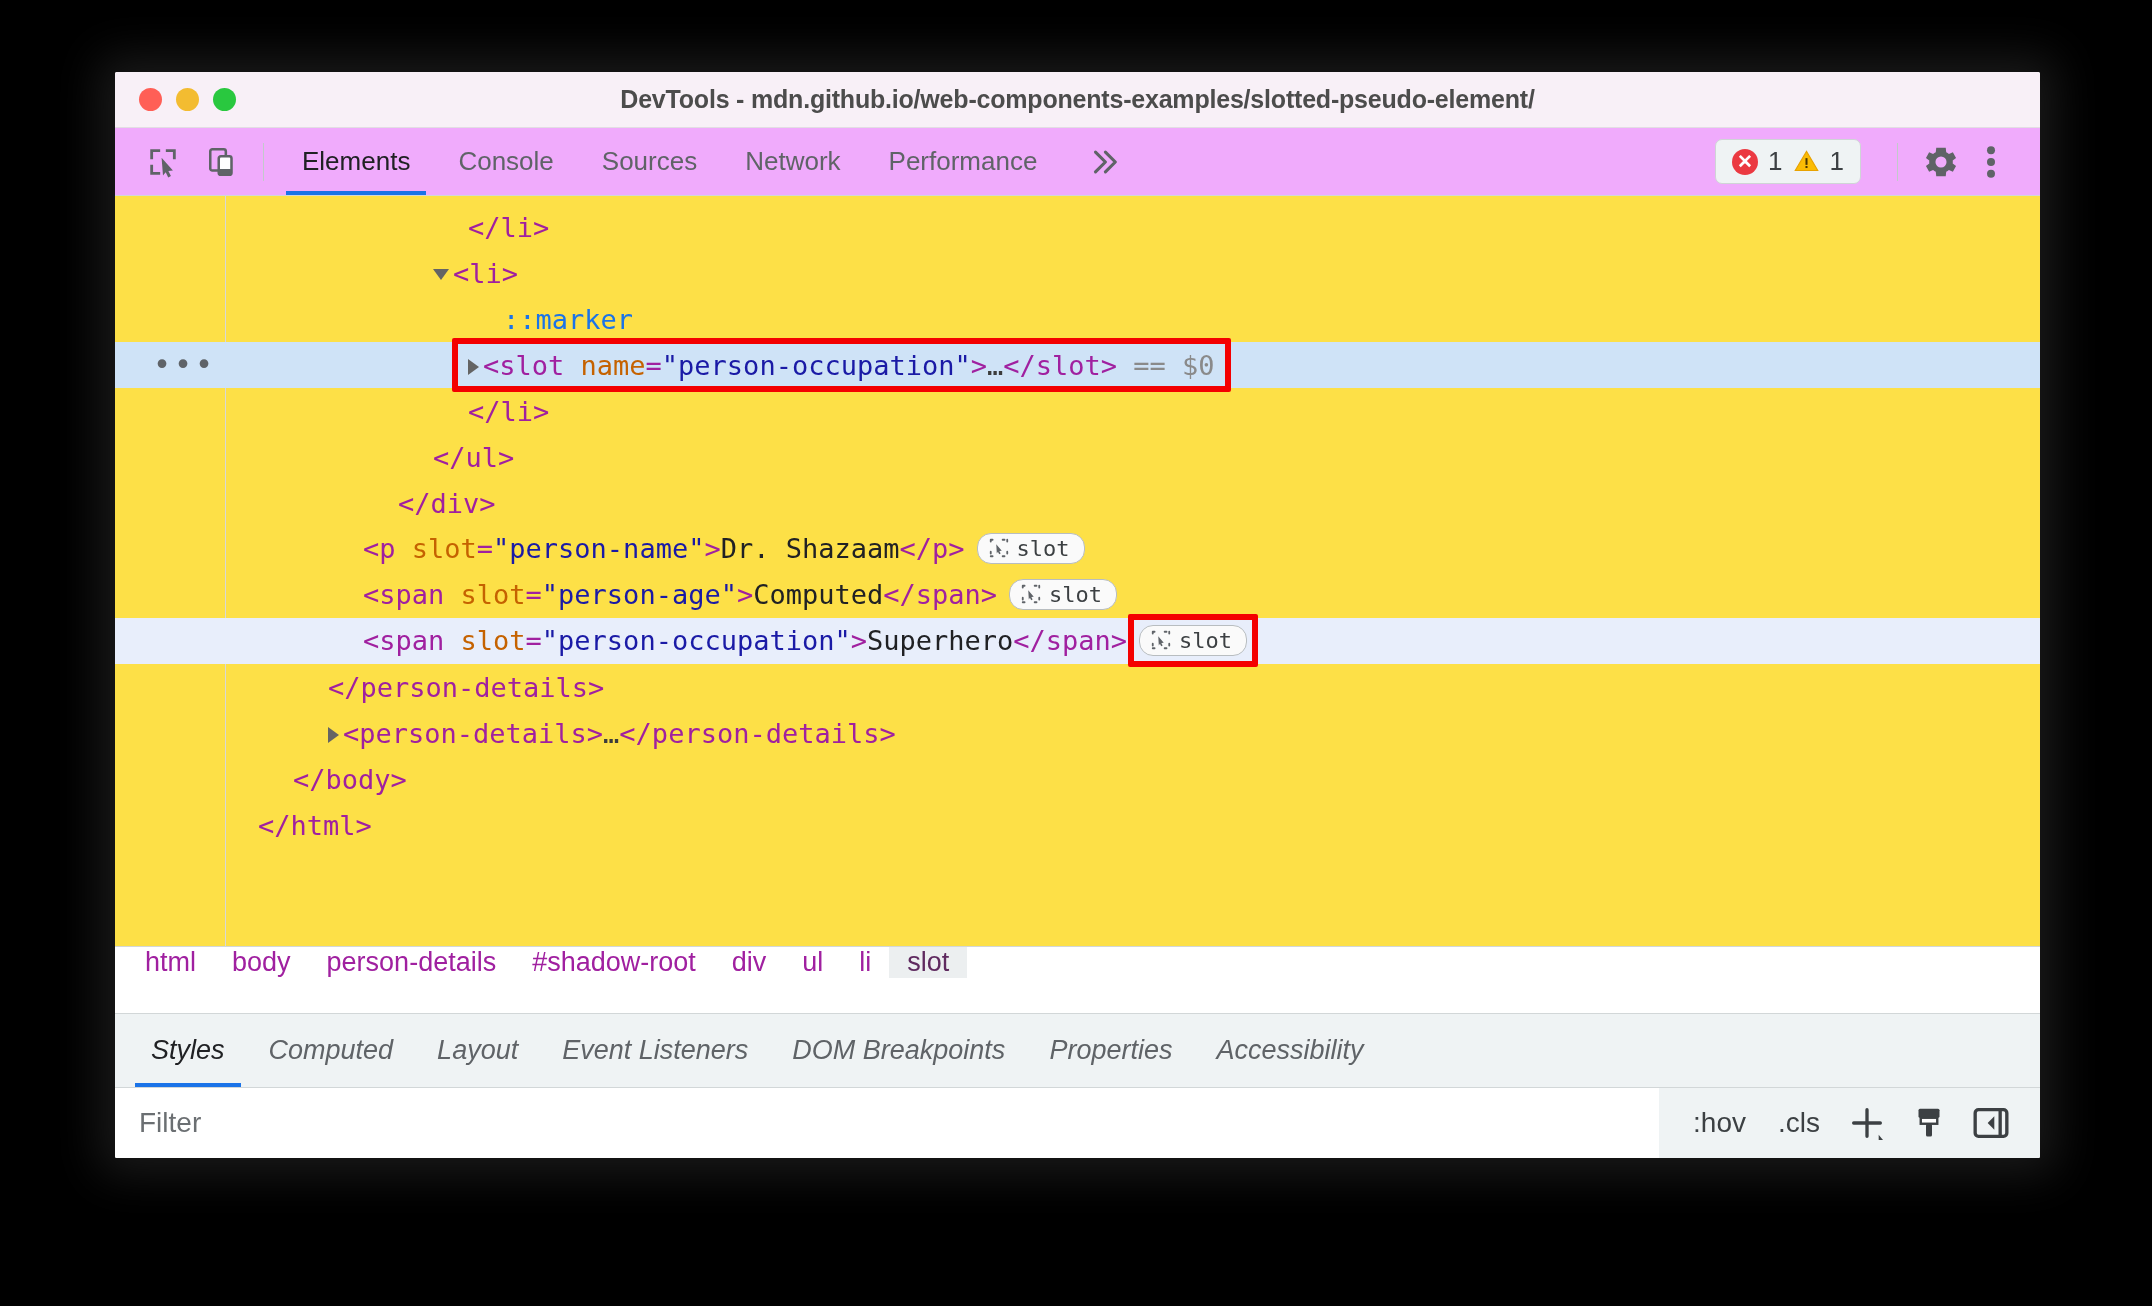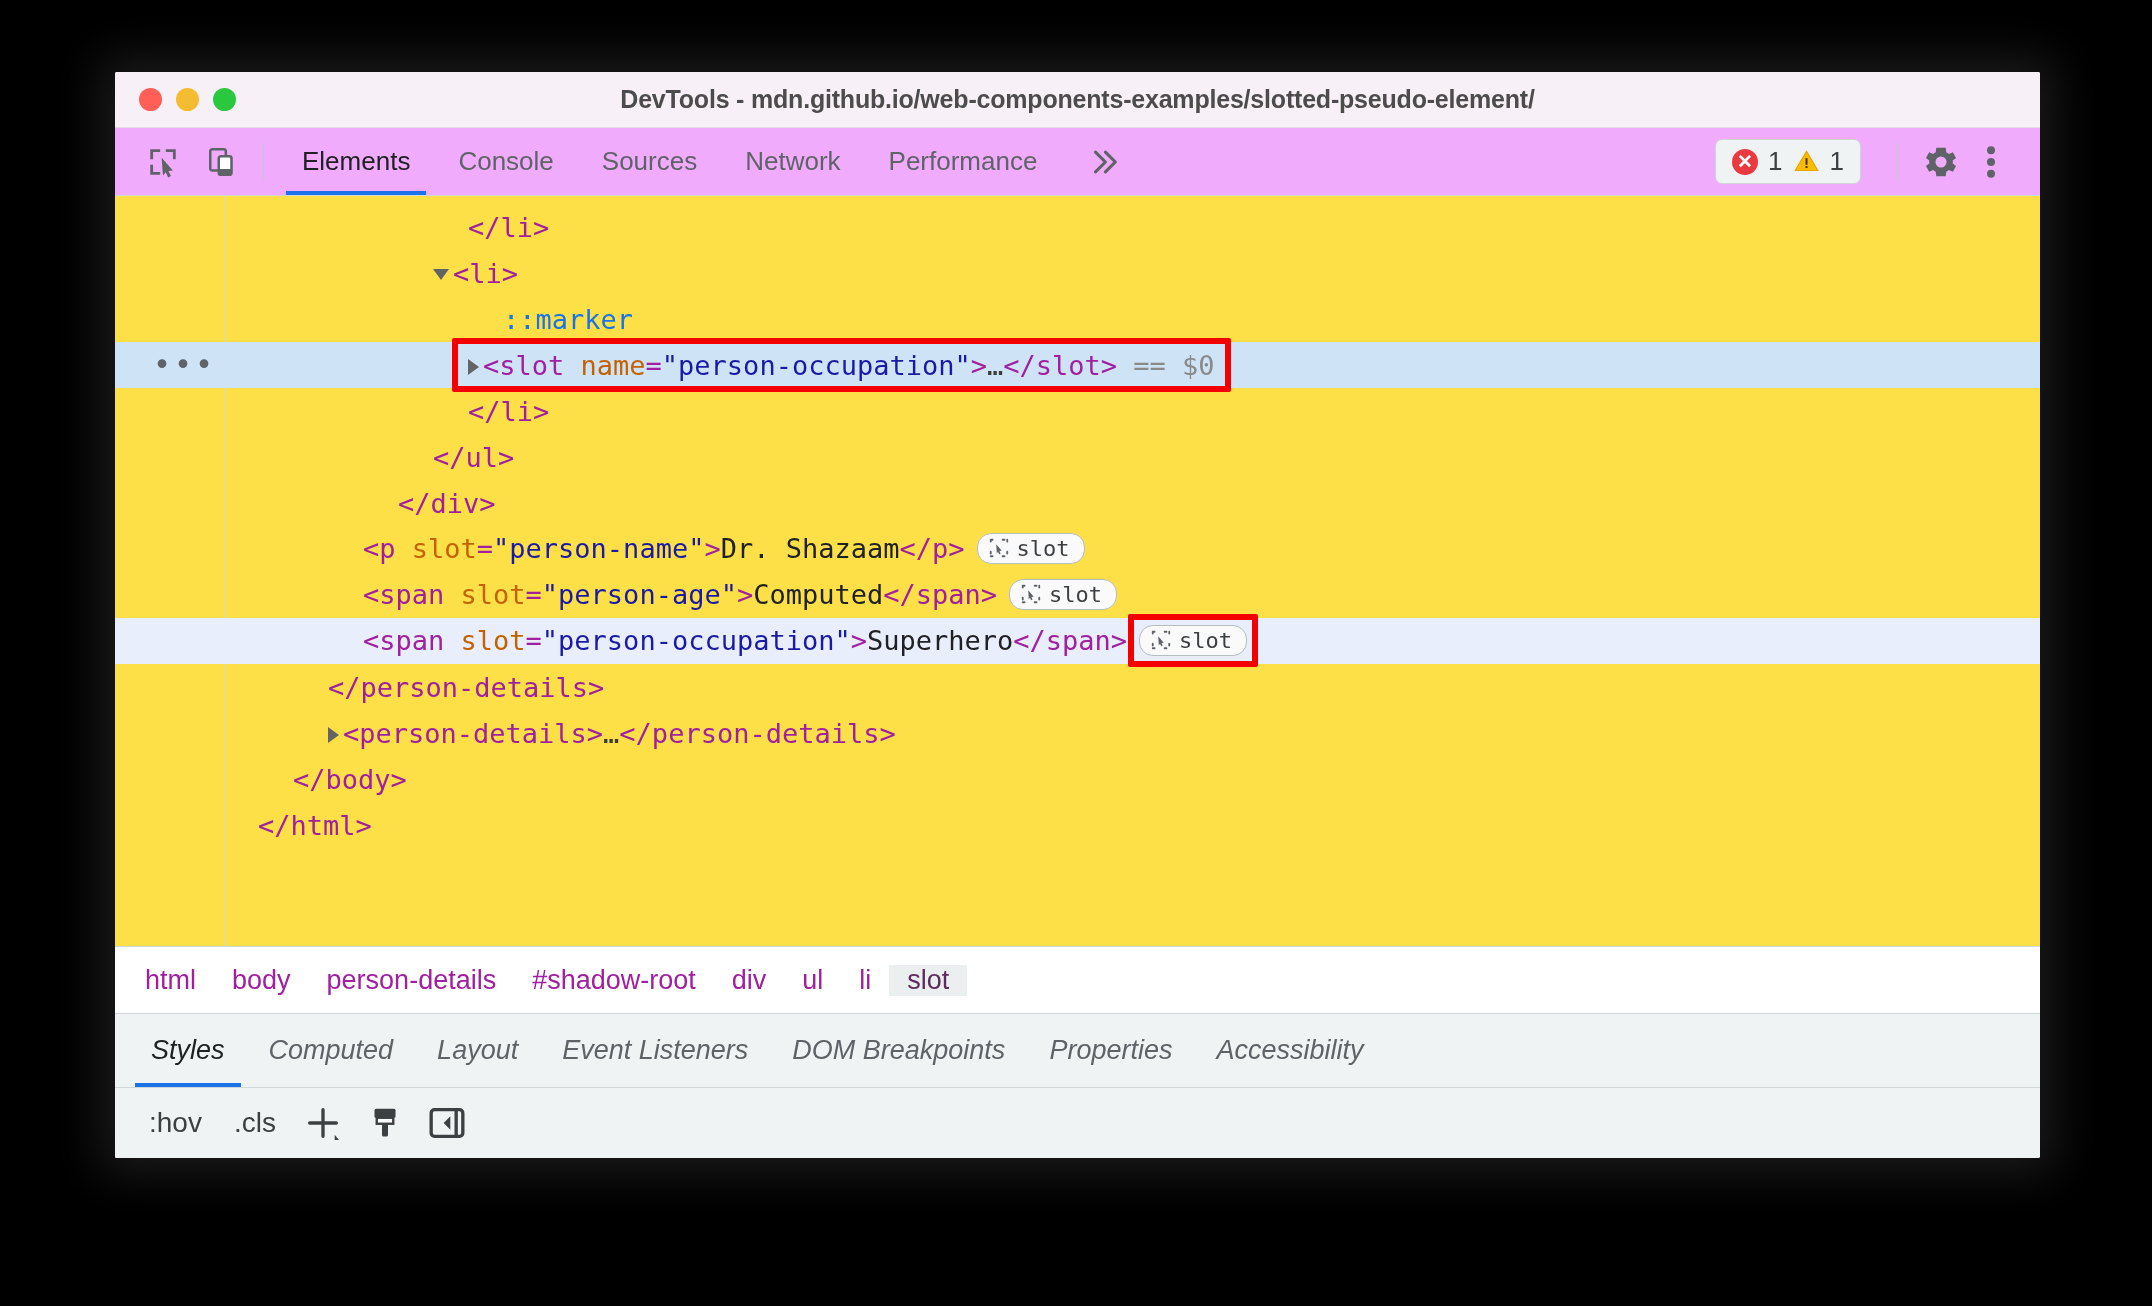--- a/index.html
+++ b/index.html
@@ -152,7 +152,7 @@
   .crumbs {
     flex: 0 0 auto; height: 68px; background: #ffffff;
     border-top: 1px solid #d2d7d8; border-bottom: 1px solid #d2d7d8;
-    display: flex; align-items: center; padding-left: 12px;
+    display: flex; align-items: flex-start; padding-left: 12px;
   }
   .crumb {
     display: flex; align-items: center; padding: 0 18px;

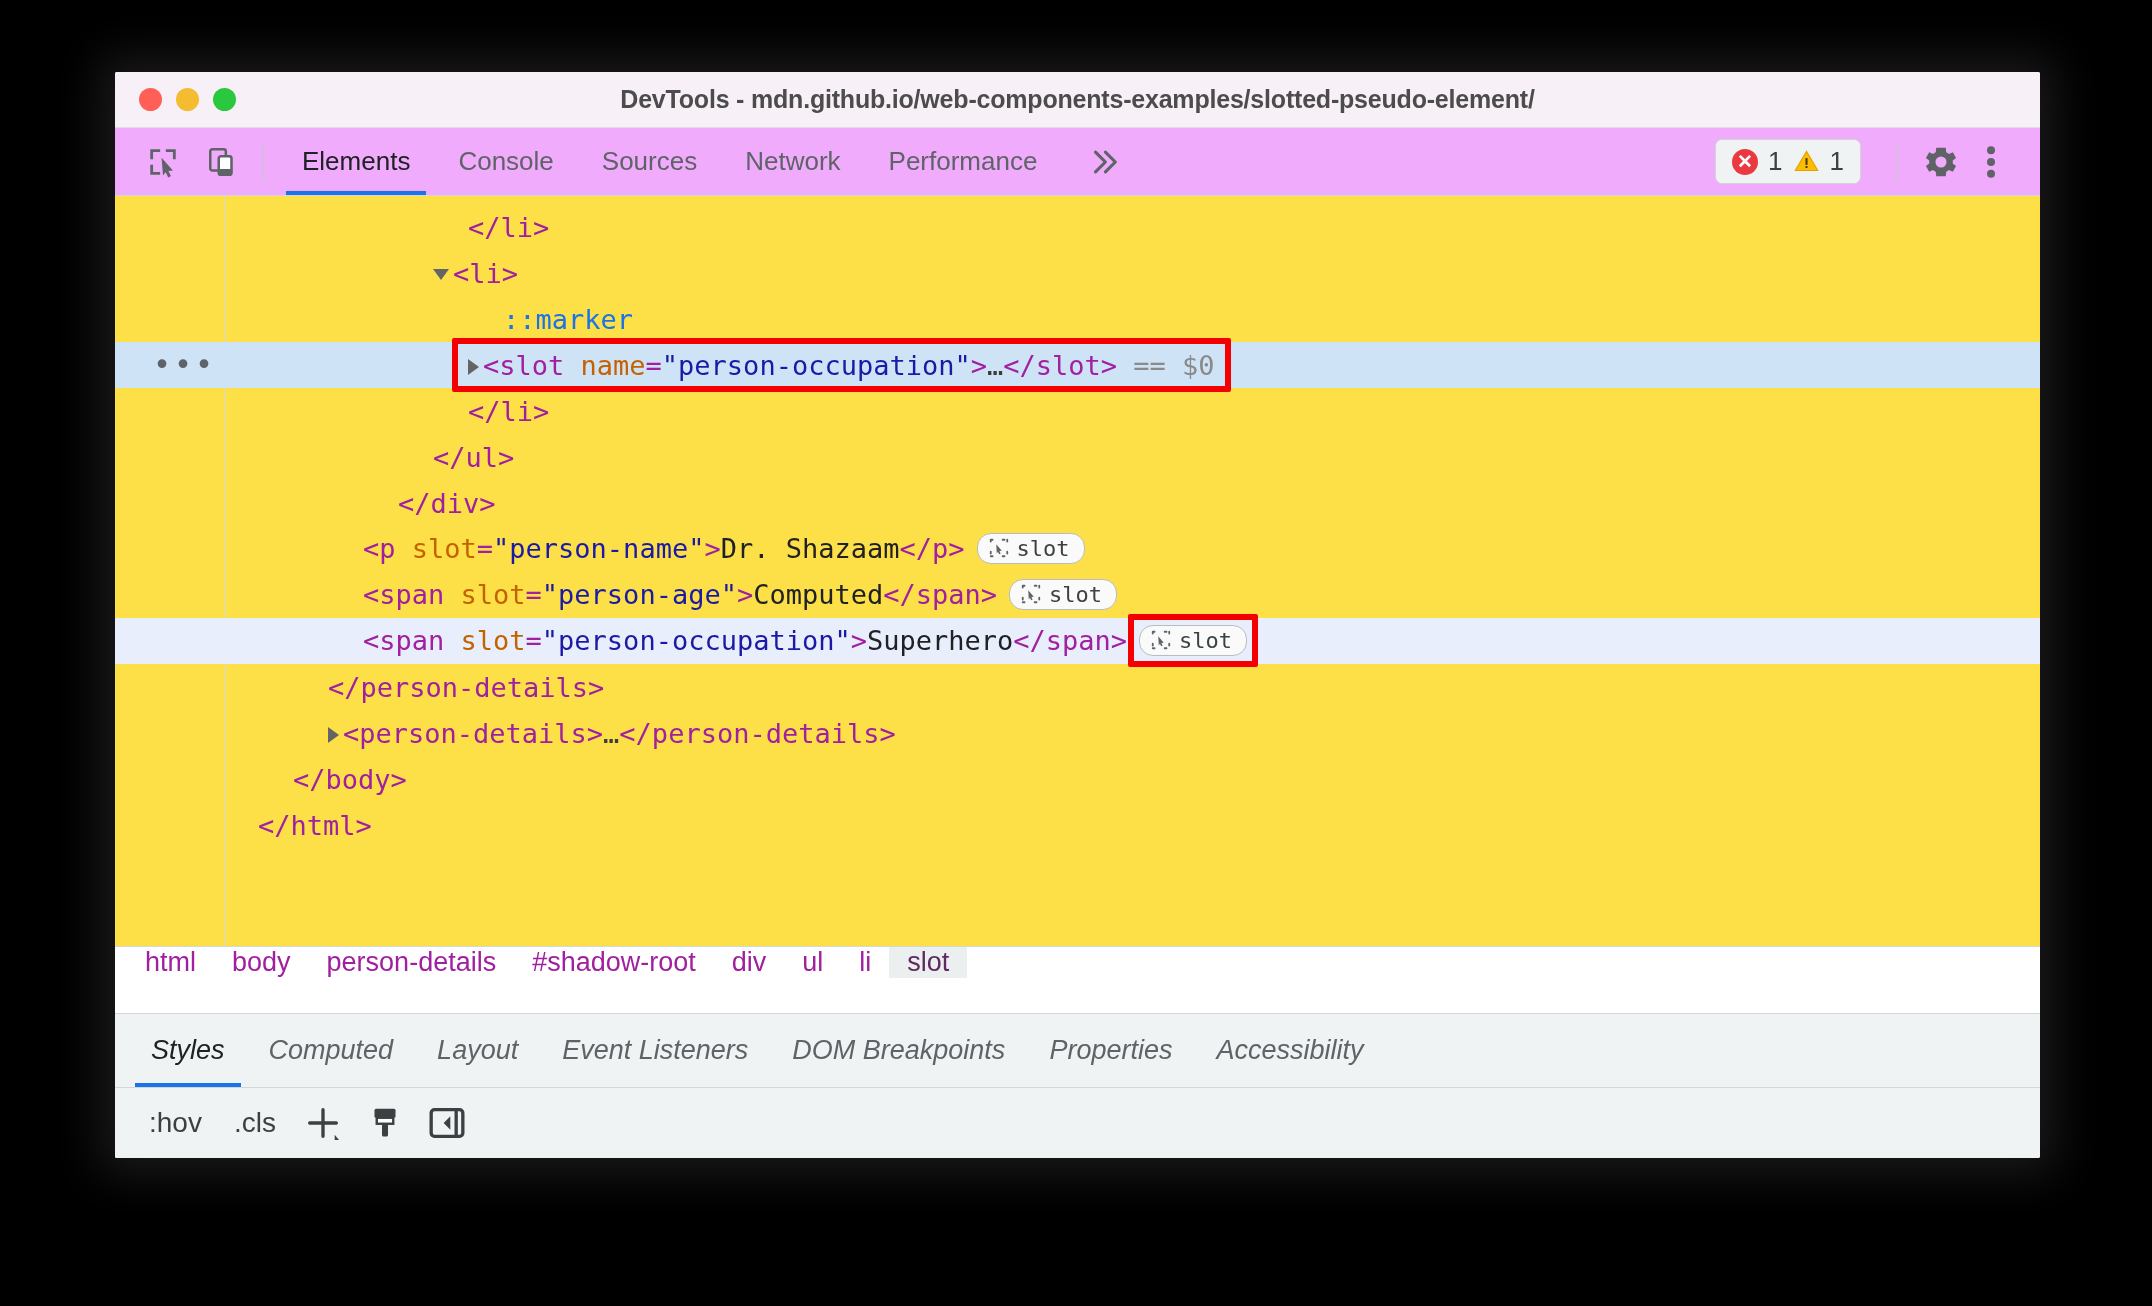--- a/index.html
+++ b/index.html
@@ -374,6 +374,7 @@
       </div>
 
     <div class="filterbar">
+      <input class="filter-input" placeholder="Filter" style="">
       <div class="fb-actions">
         <span class="fb-txt">:hov</span>
         <span class="fb-txt">.cls</span>

